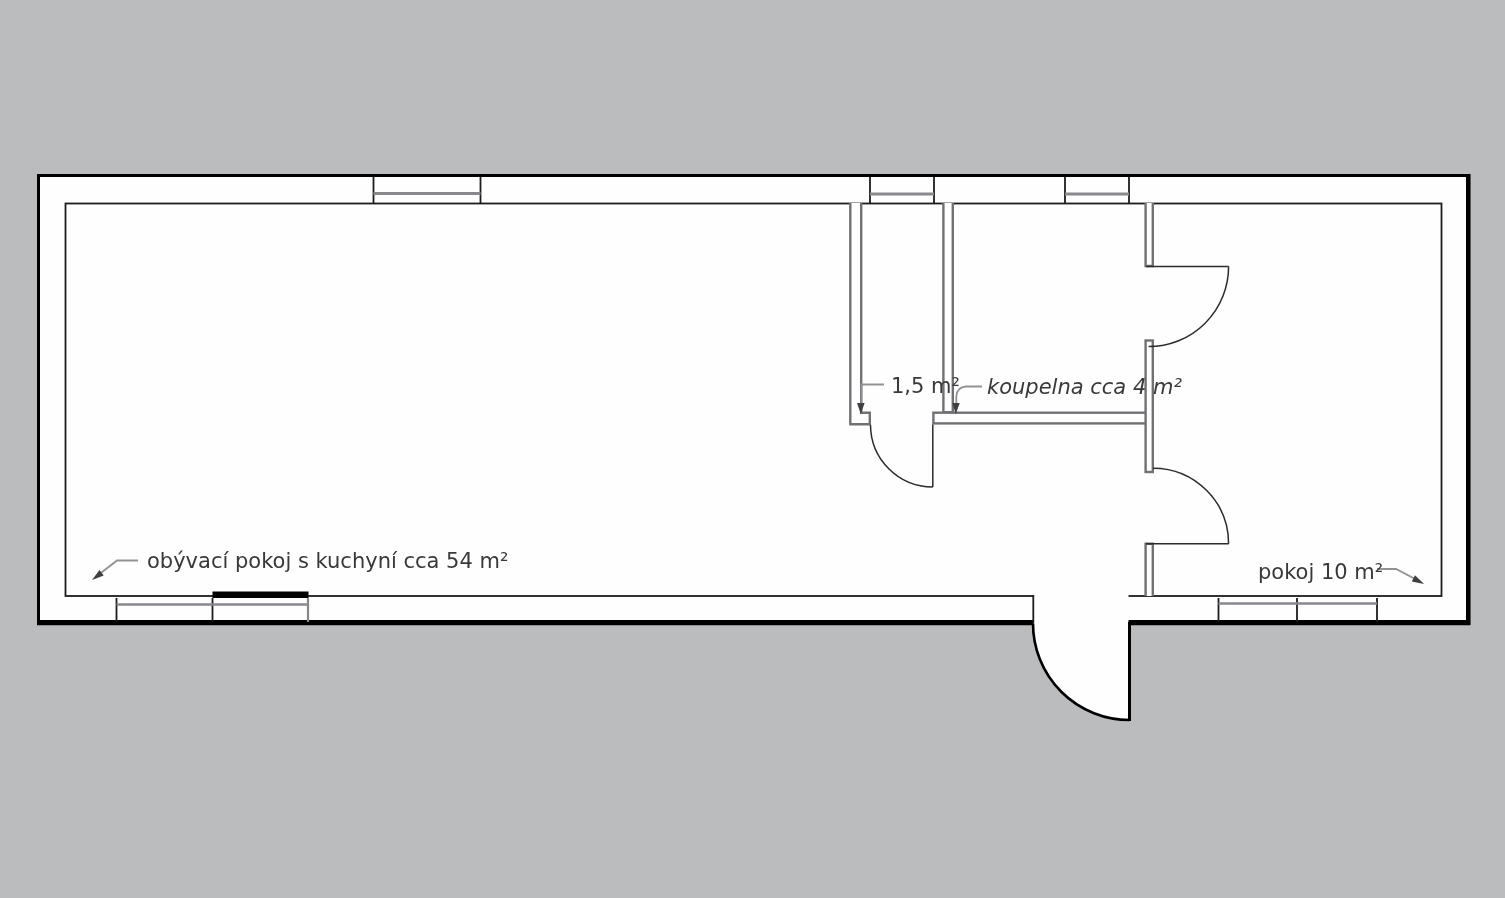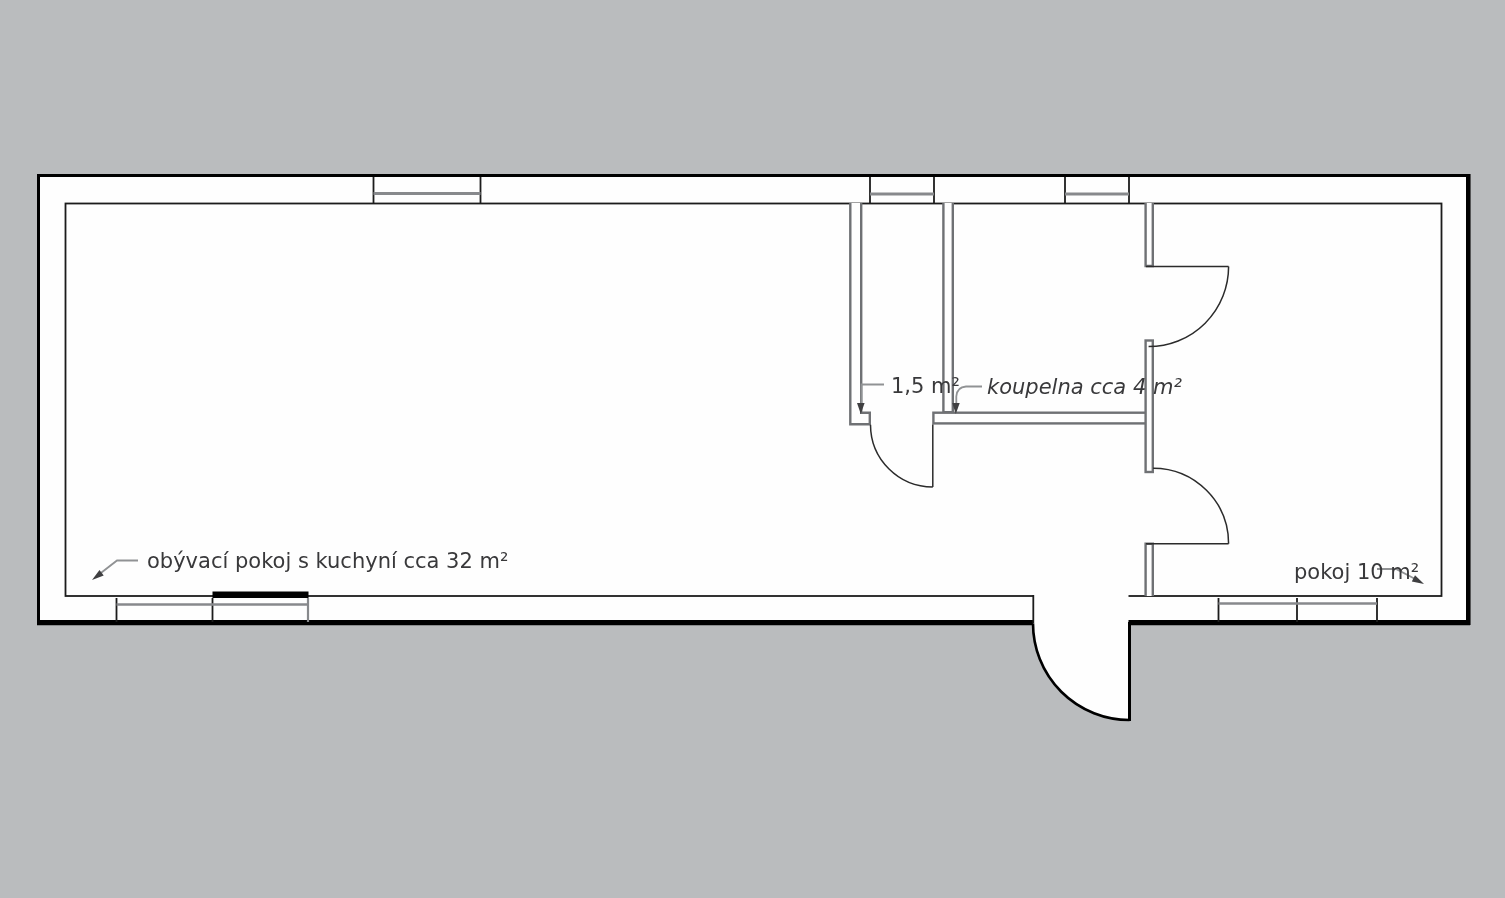--- a/index.html
+++ b/index.html
@@ -130,7 +130,7 @@
 
   <div class="room-label label-wc">1,5 m²</div>
   <div class="room-label label-bath">koupelna cca 4 m²</div>
-  <div class="room-label label-living">obývací pokoj s kuchyní cca 32 m²</div>
+  <div class="room-label label-living">obývací pokoj s kuchyní cca 54 m²</div>
   <div class="room-label label-room">pokoj 10 m²</div>
 </div>
 

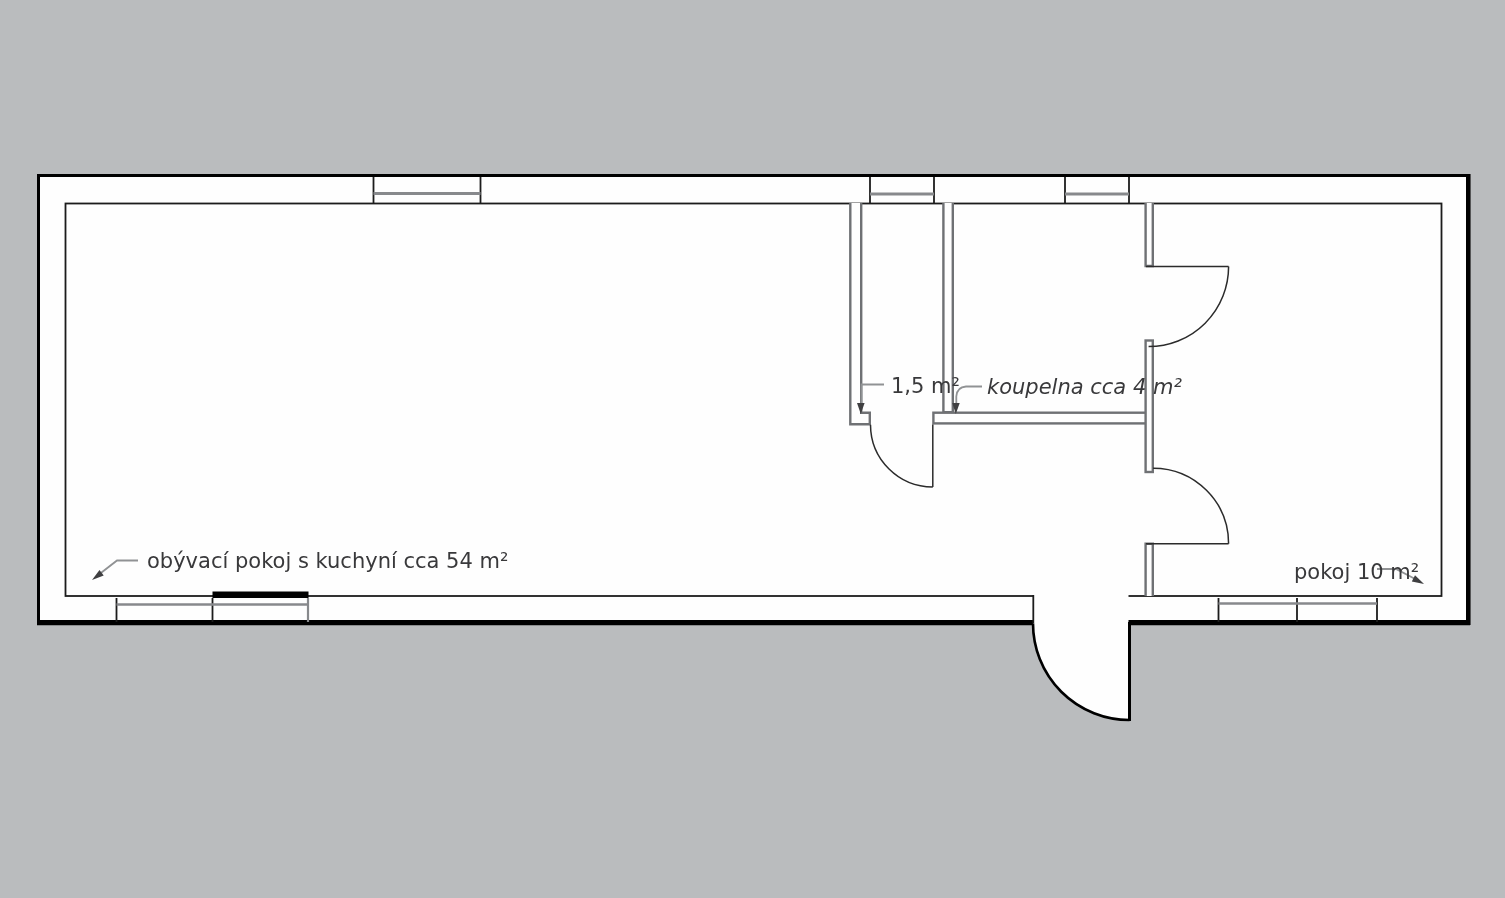--- a/index.html
+++ b/index.html
@@ -33,7 +33,7 @@
   .label-wc     { left: 891px;  top: 375px; }
   .label-bath   { left: 987px;  top: 376px; font-style: italic; }
   .label-living { left: 147px;  top: 550px; }
-  .label-room   { left: 1294px; top: 561px; }
+  .label-room   { left: 1258px; top: 561px; }
 </style>
 </head>
 <body>

